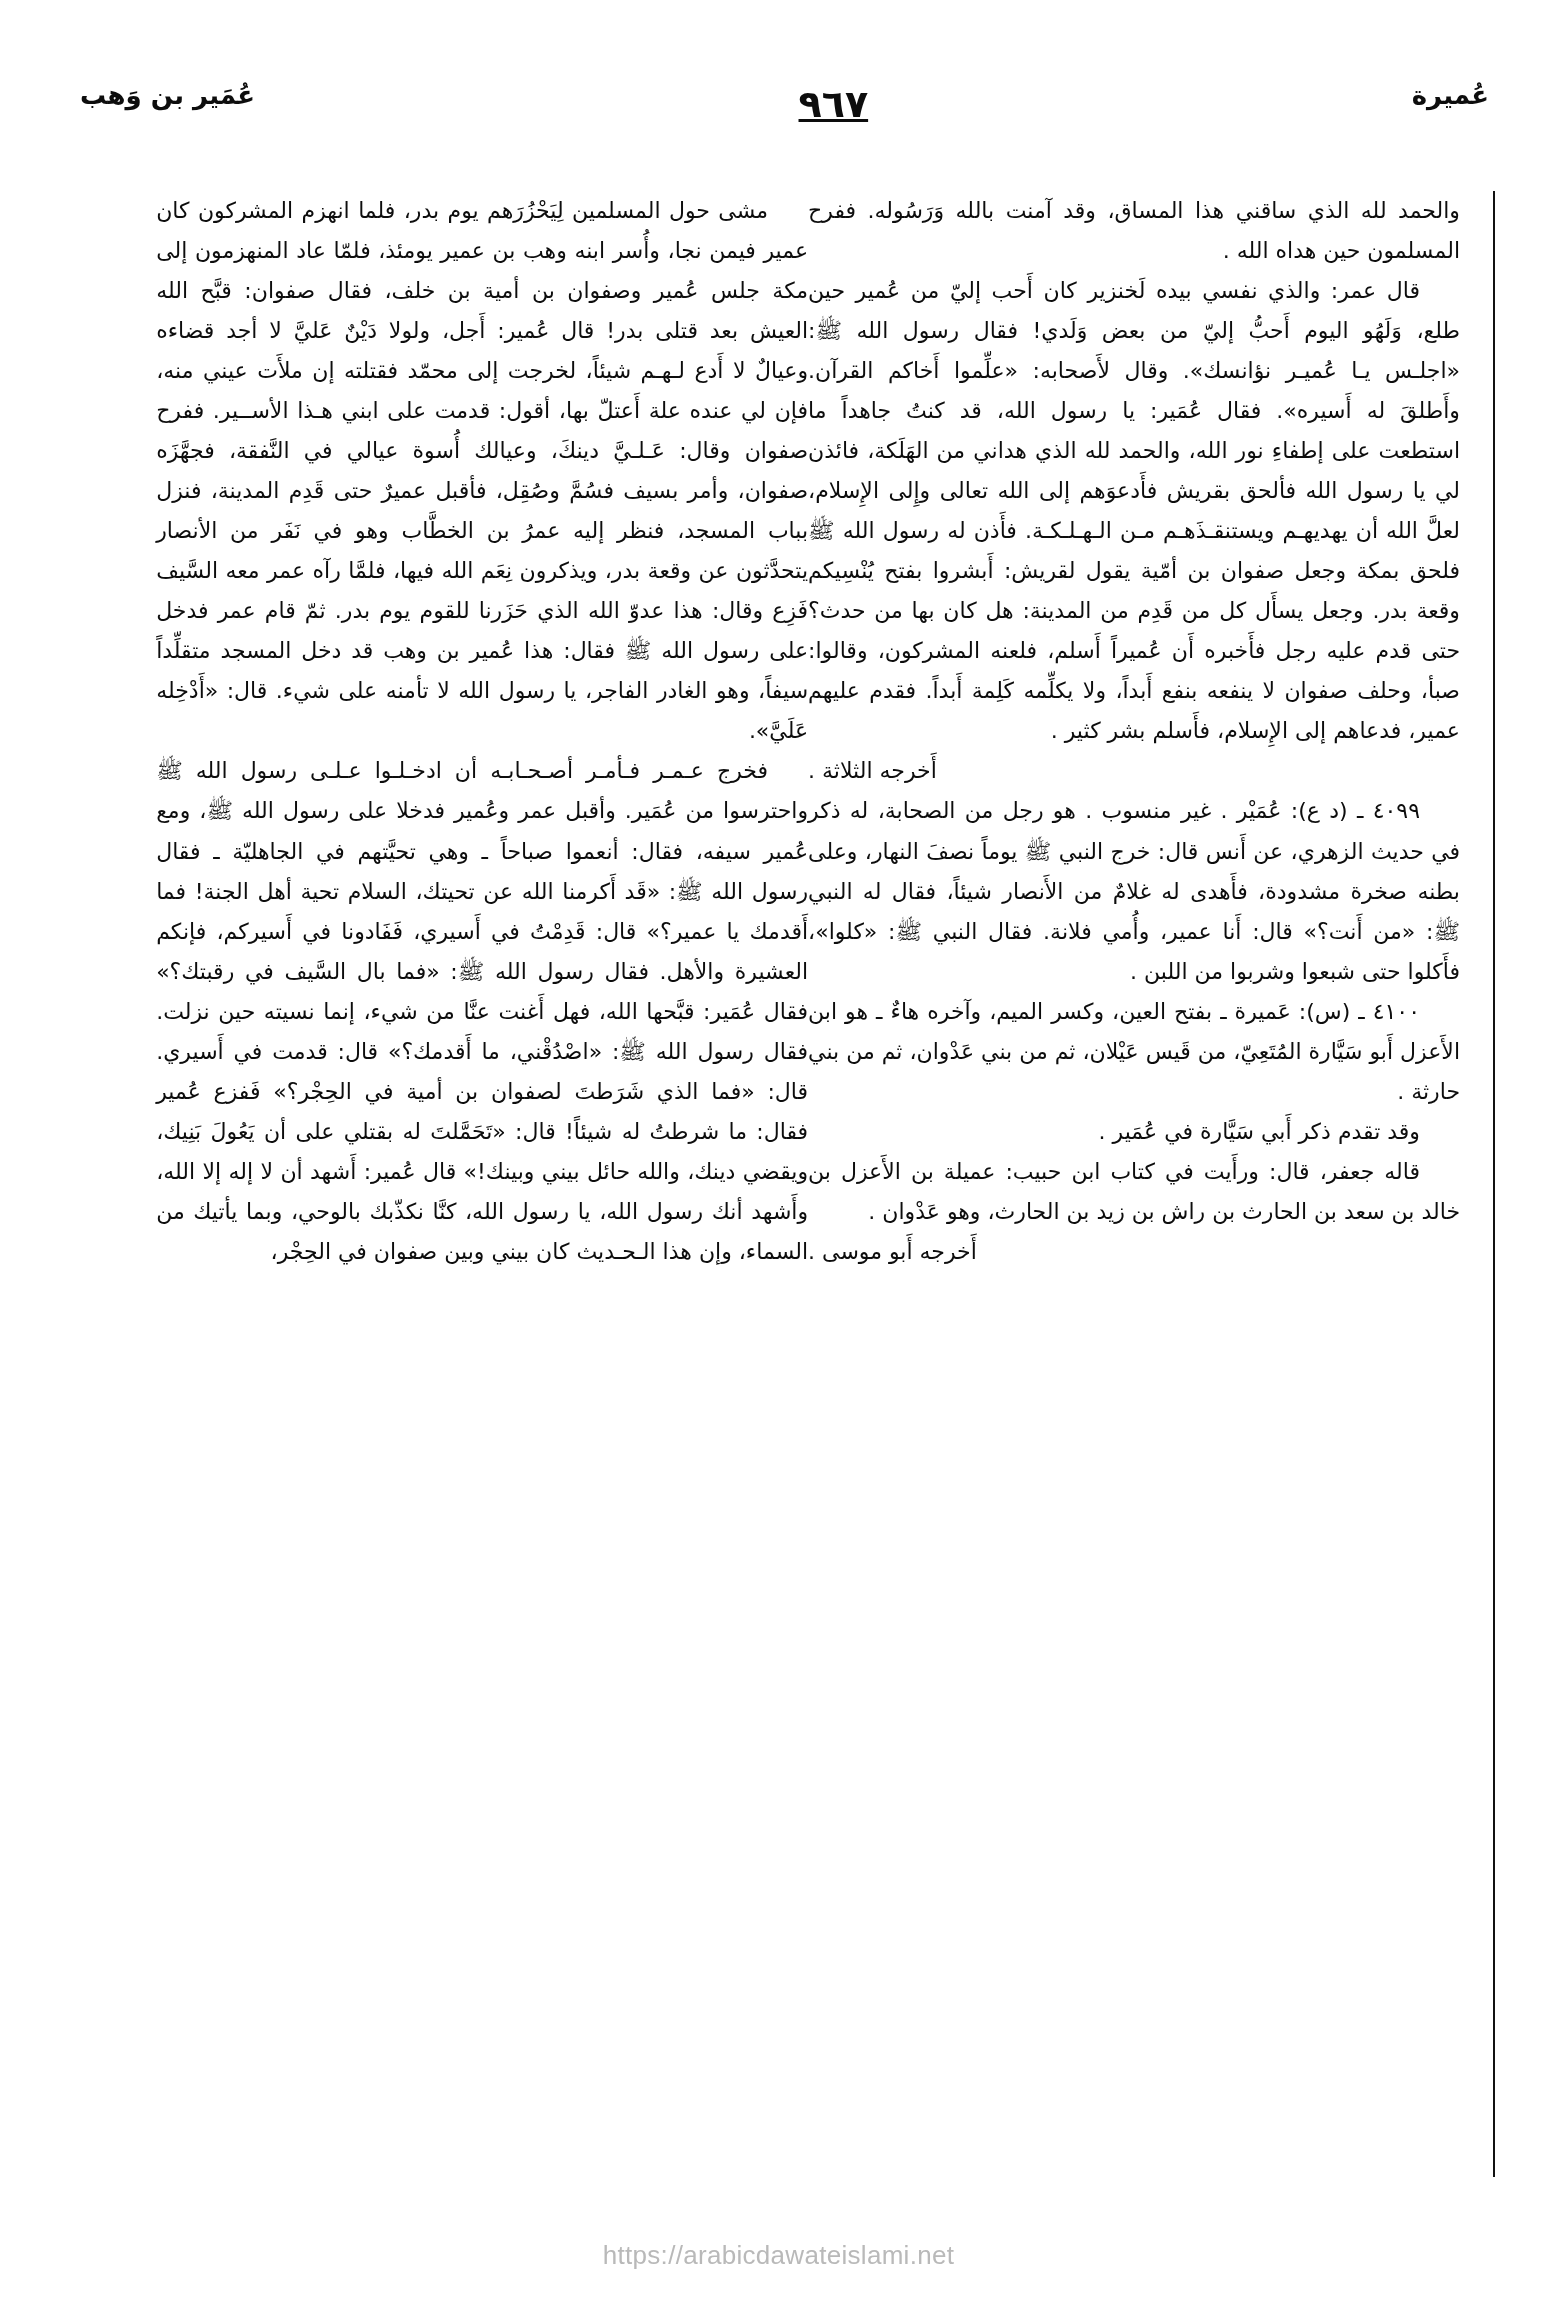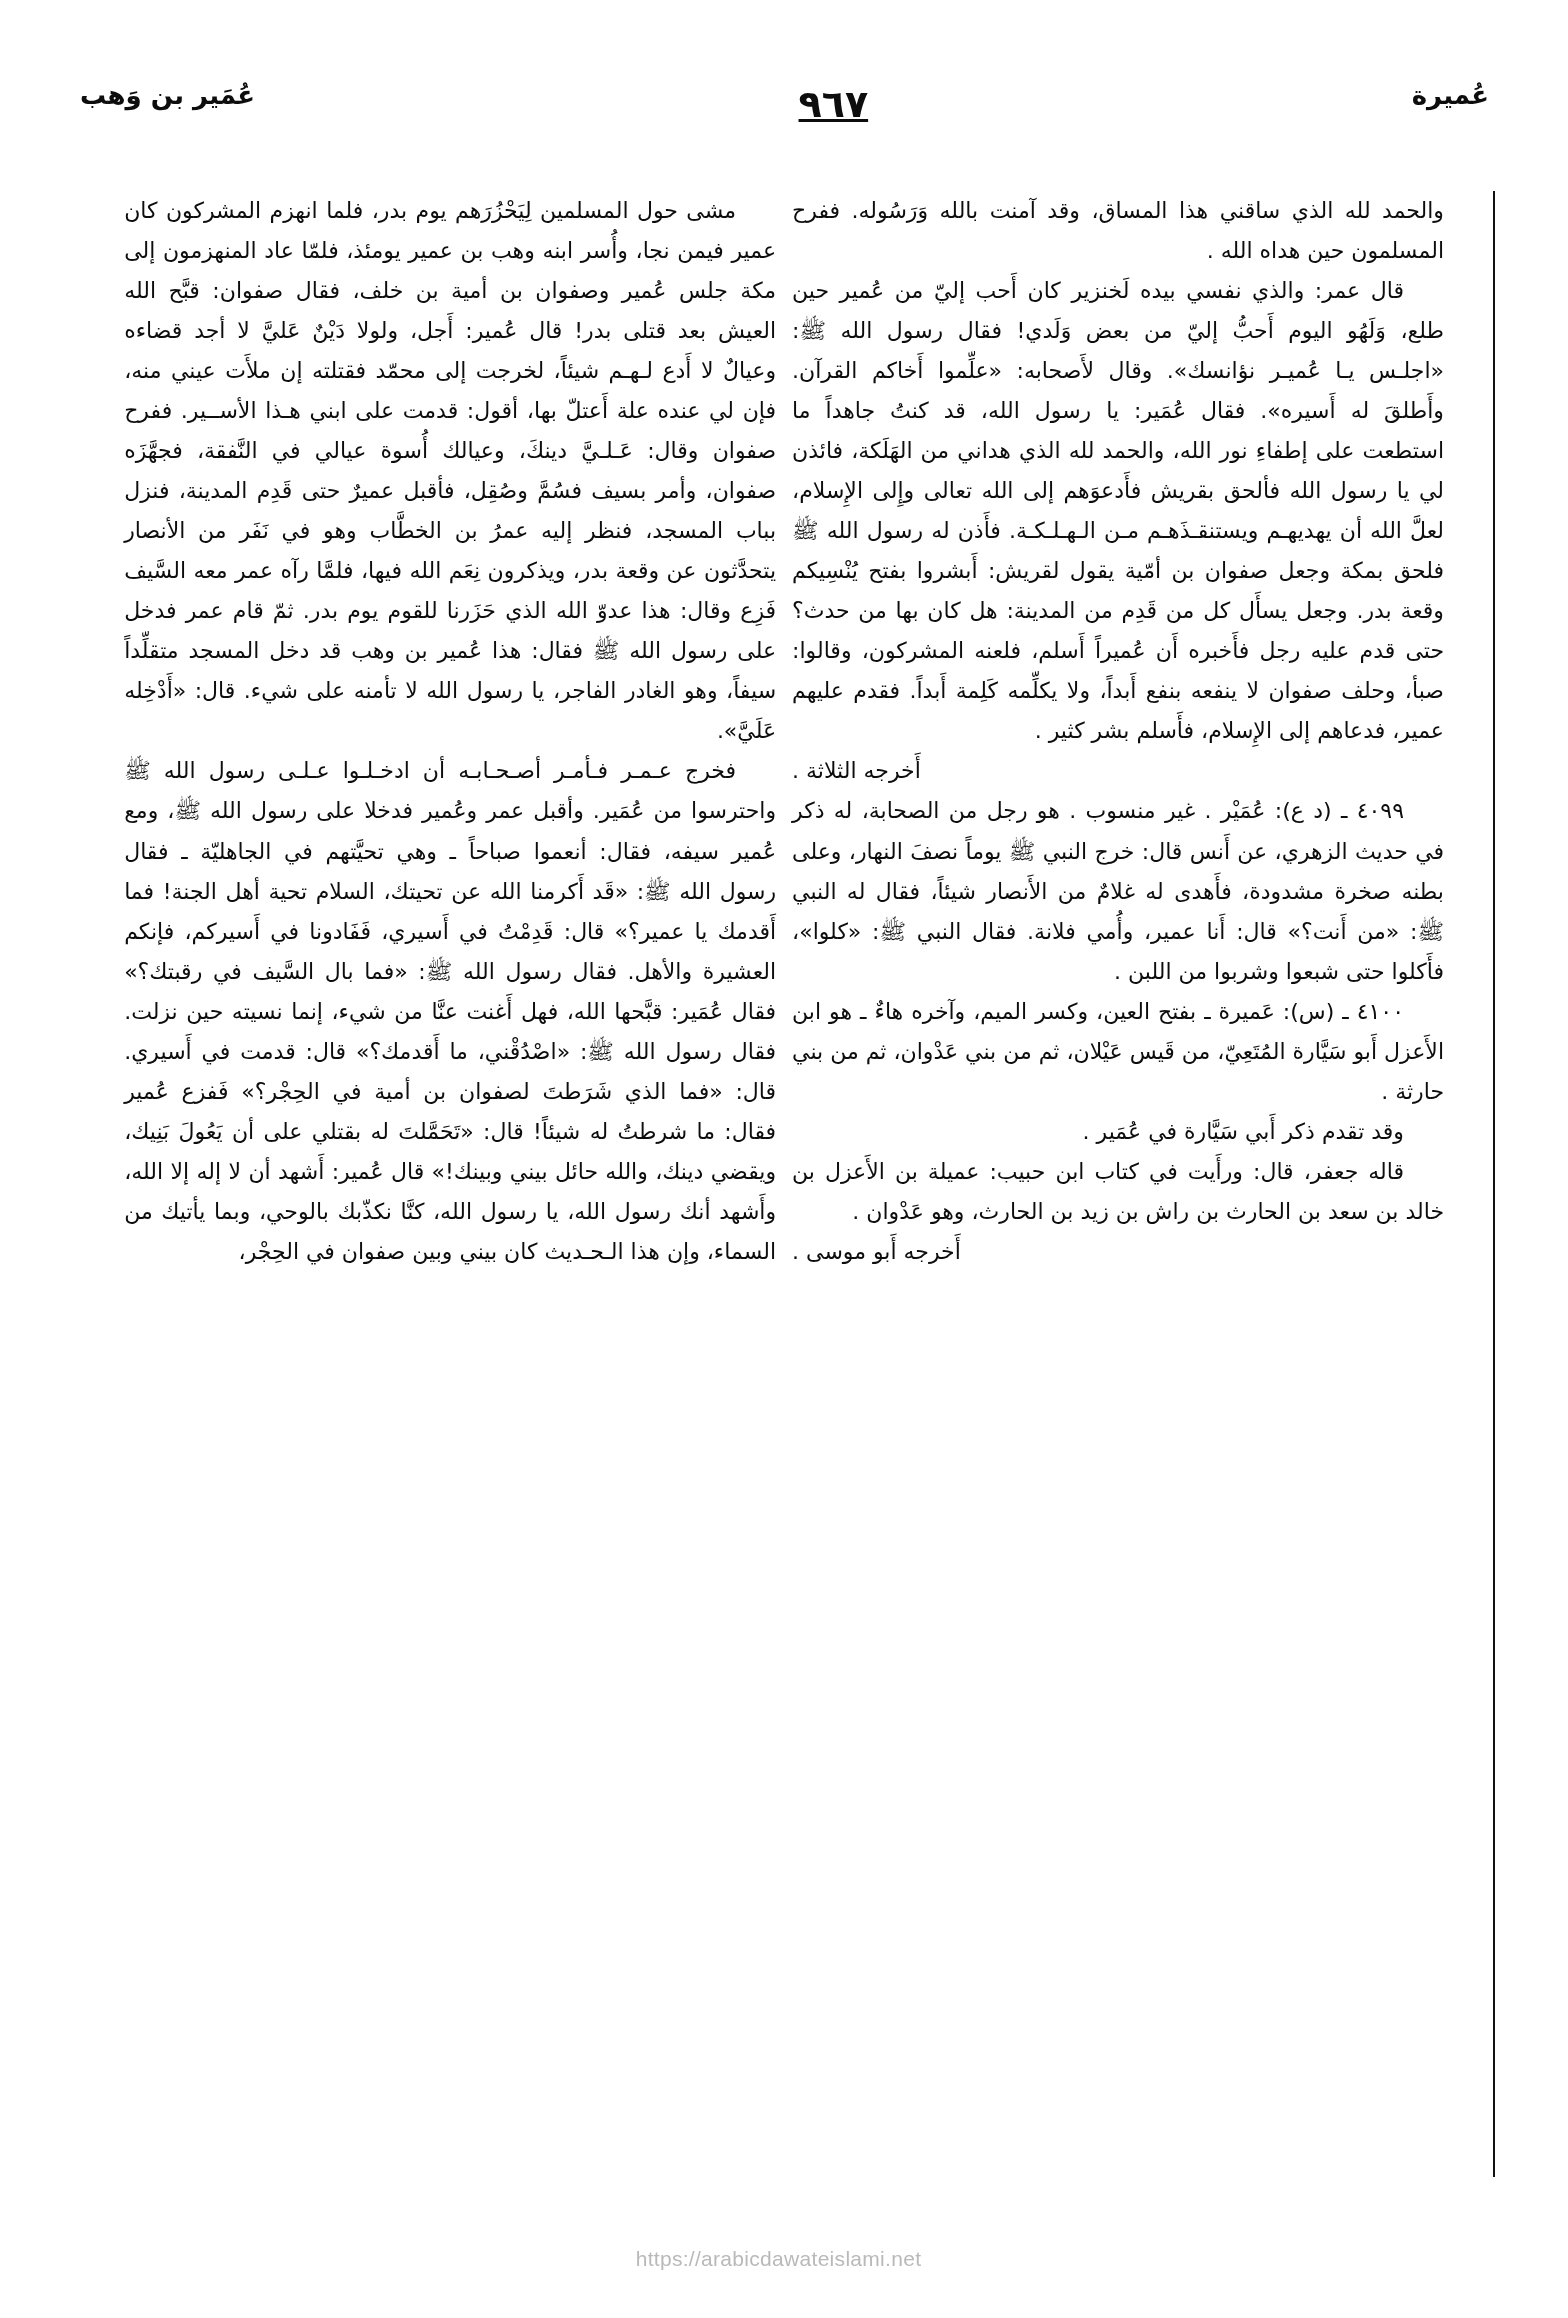--- a/index.html
+++ b/index.html
@@ -61,7 +61,7 @@
     bottom: 142px;
     display: flex;
     flex-direction: row;
-    gap: 16px;
+    gap: 0;
   }
   .col {
     width: 48.2%;

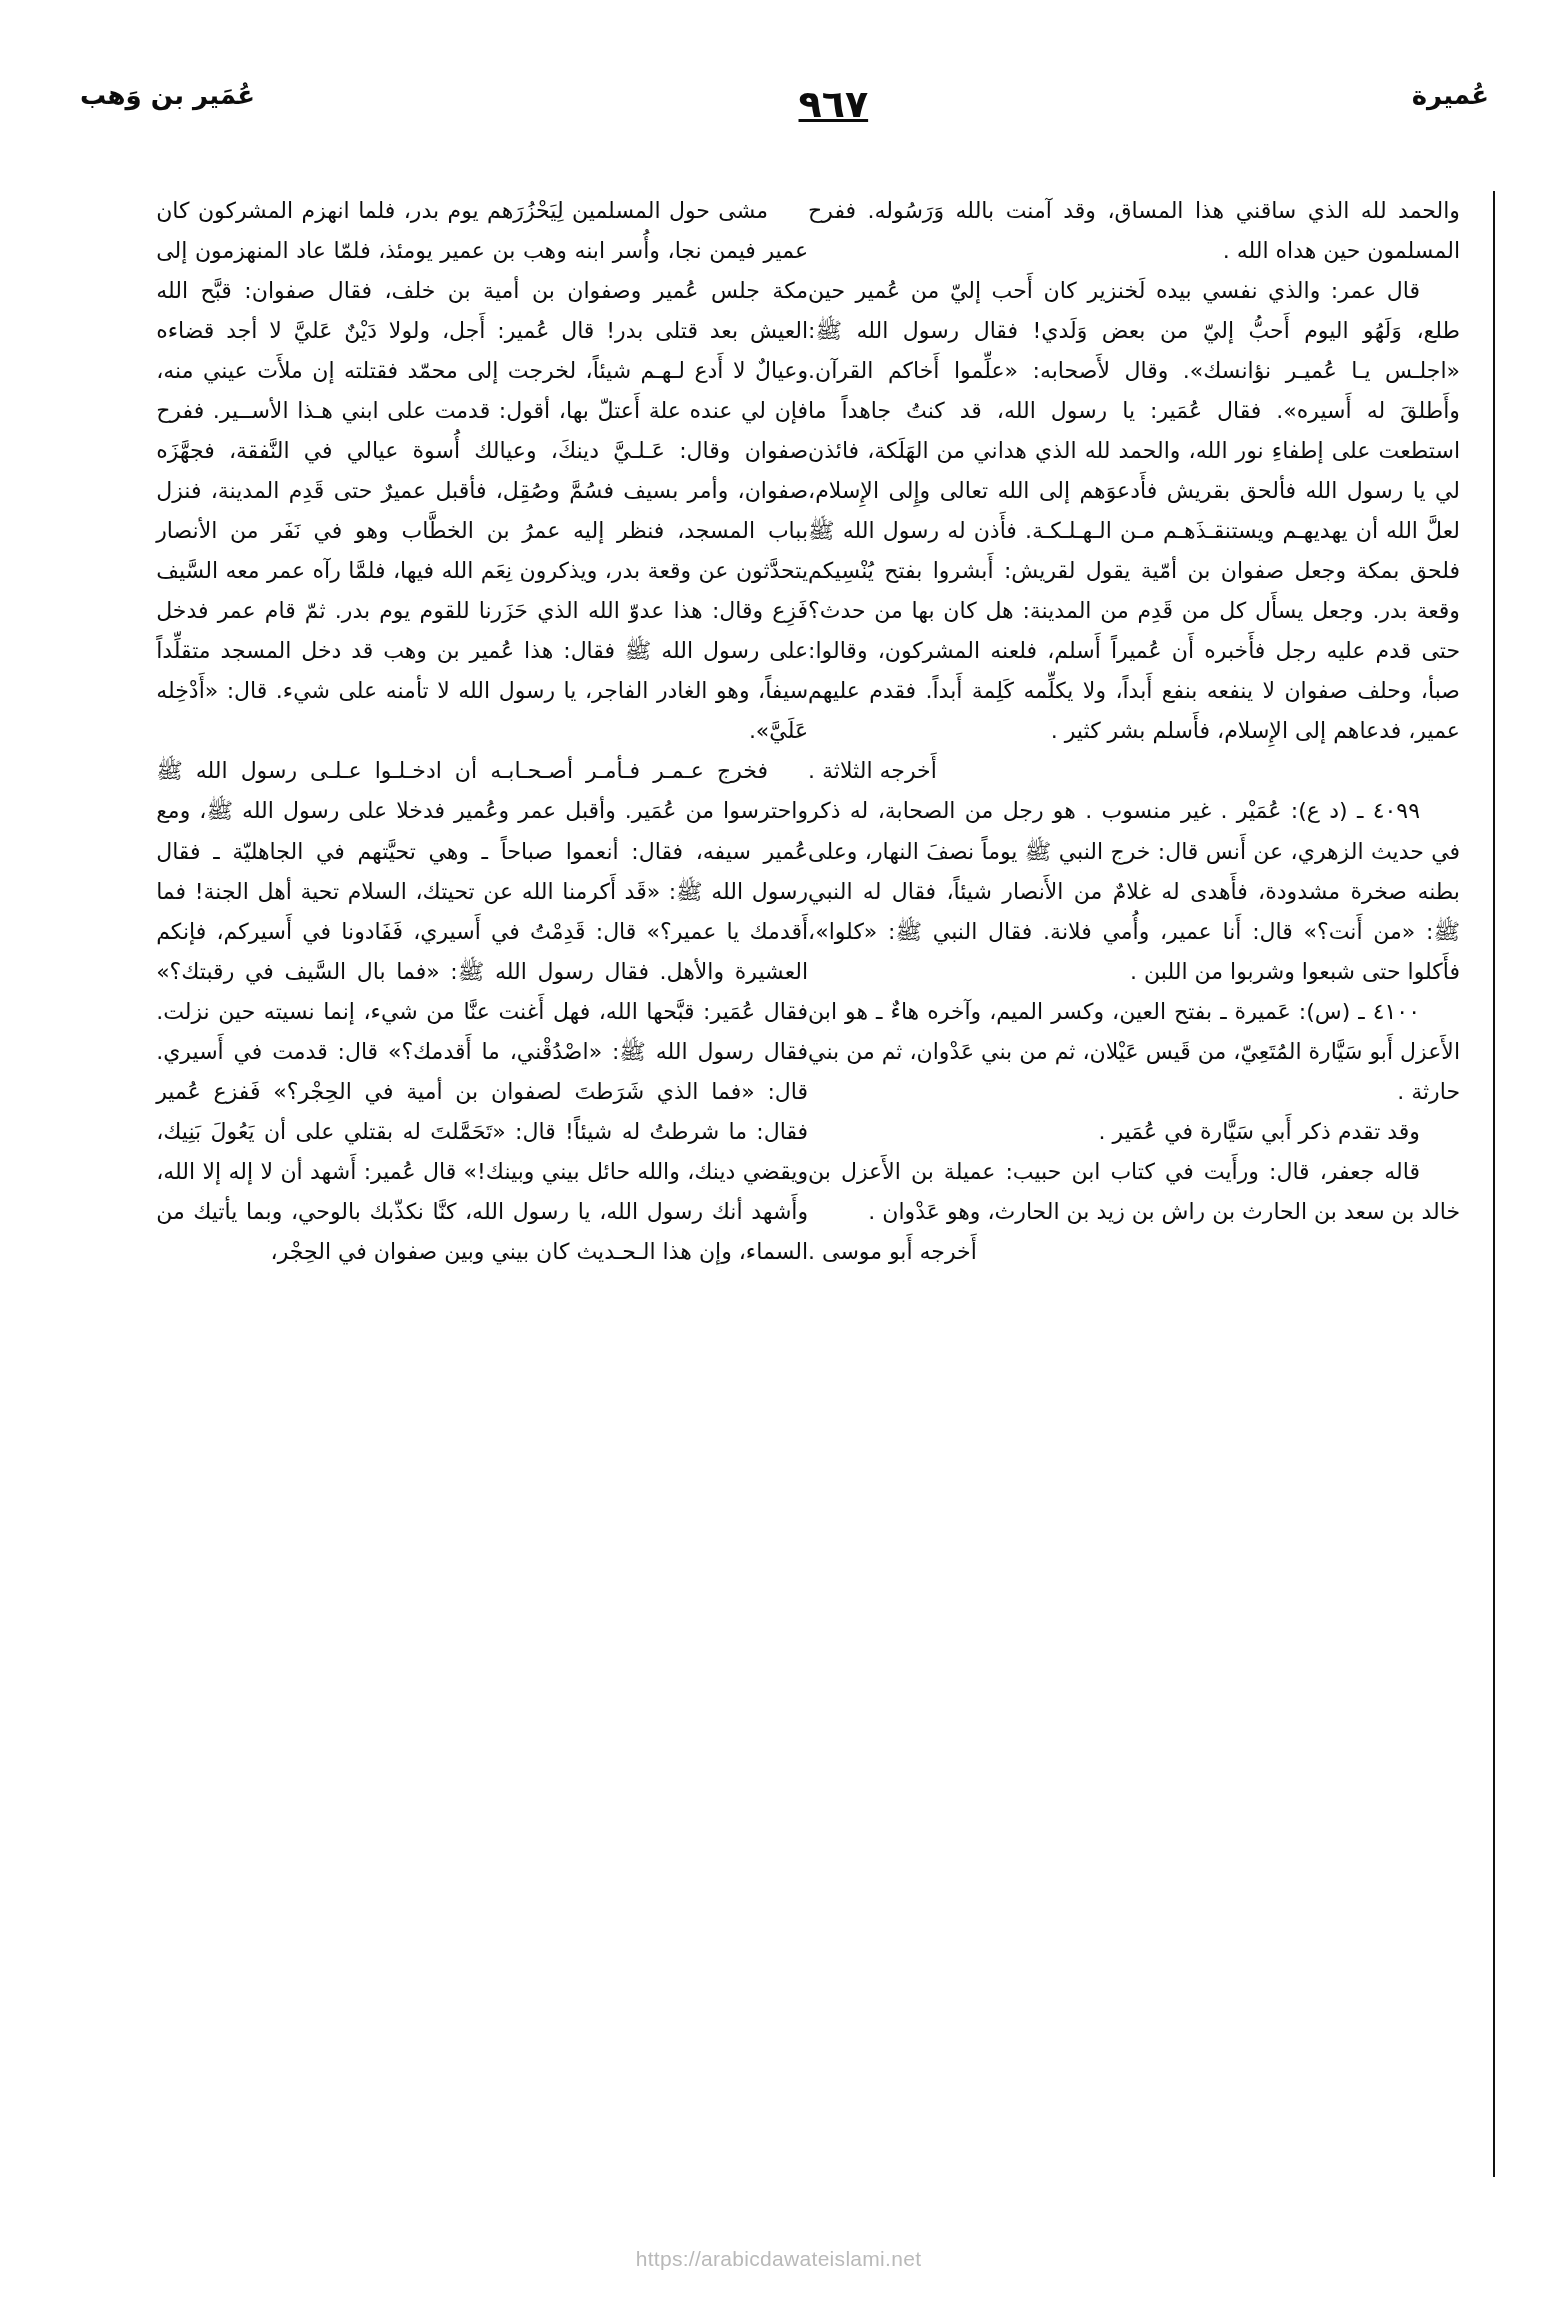--- a/index.html
+++ b/index.html
@@ -105,7 +105,7 @@
     right: 12px;
     text-align: center;
     font-family: "Liberation Sans", sans-serif;
-    font-size: 21px;
+    font-size: 26px;
     color: #b9b9b9;
     letter-spacing: 0.3px;
   }

